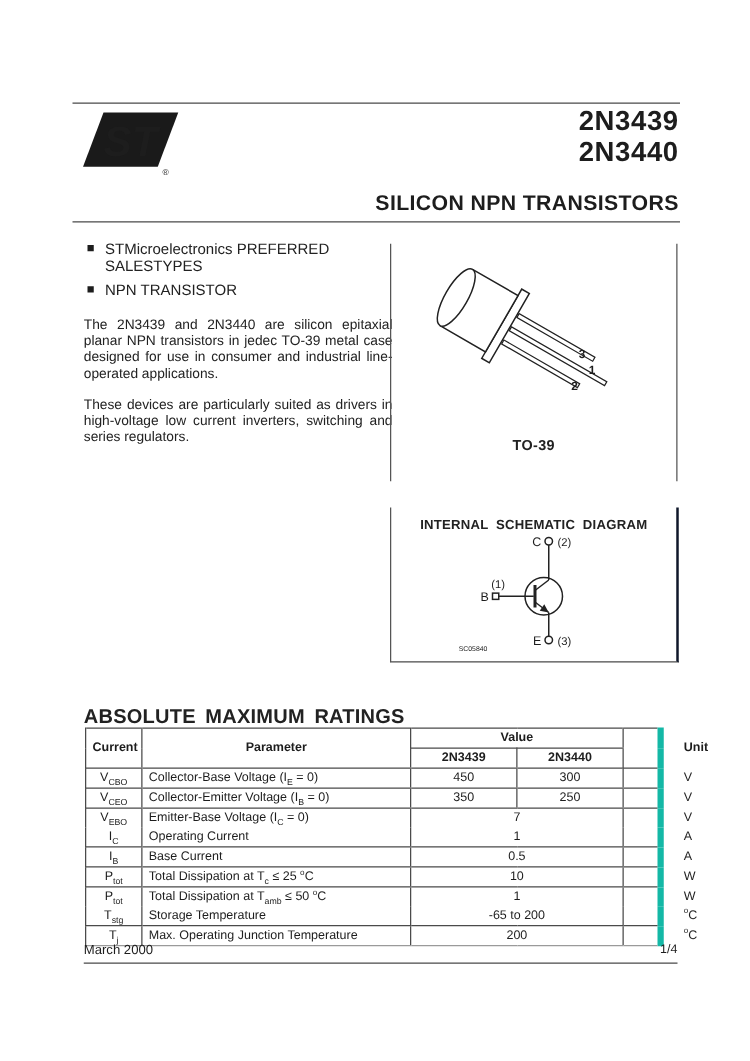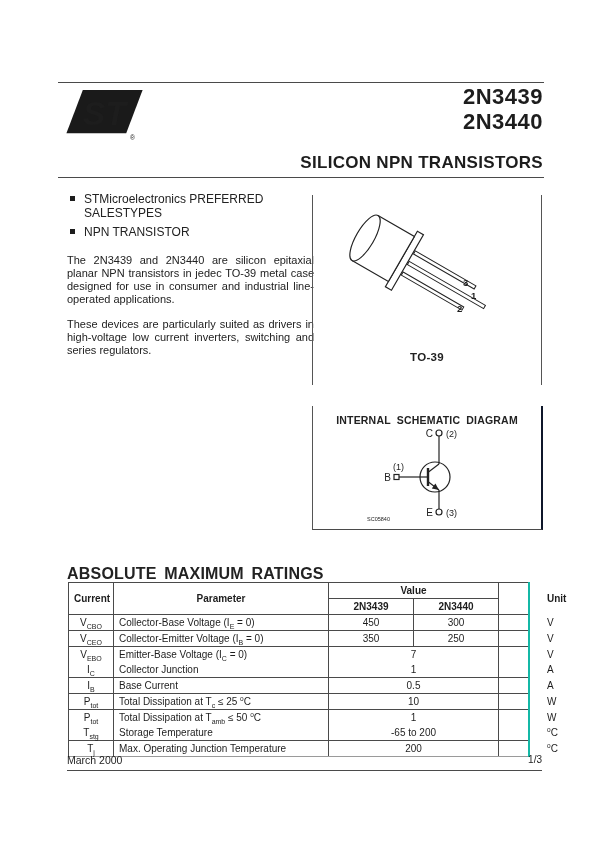--- a/index.html
+++ b/index.html
@@ -46,7 +46,7 @@
     border-collapse:collapse;table-layout:fixed;font-size:10px;color:#1d1d1d;
     border-top:1.5px solid #4a4a4a;}
   .ratings th,.ratings td{border-left:1px solid #4a4a4a;padding:1px 5px;height:13px;vertical-align:middle;}
-  .ratings .c-unit{border-right:2px solid #14b8a6;padding-left:48px;}
+  .ratings .c-unit{border-right:5px solid #14b8a6;padding-left:48px;}
   .ratings thead th{border-bottom:1.4px solid #4a4a4a;font-weight:bold;text-align:center;}
   .ratings col.w-sym{width:45px;} .ratings col.w-par{width:215px;}
   .ratings col.w-val{width:85px;} .ratings col.w-unit{width:30px;}

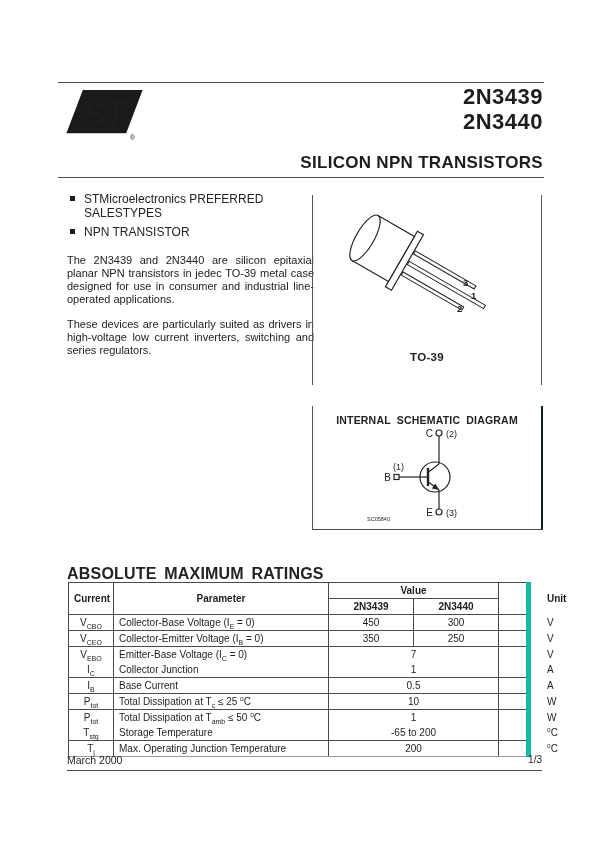--- a/index.html
+++ b/index.html
@@ -189,7 +189,7 @@
         </tr>
         <tr class="end">
           <td class="c-sym">I<sub>C</sub></td>
-          <td class="c-par">Collector Junction</td>
+          <td class="c-par">Operating Current</td>
           <td class="c-val" colspan="2">1</td>
           <td class="c-unit">A</td>
         </tr>

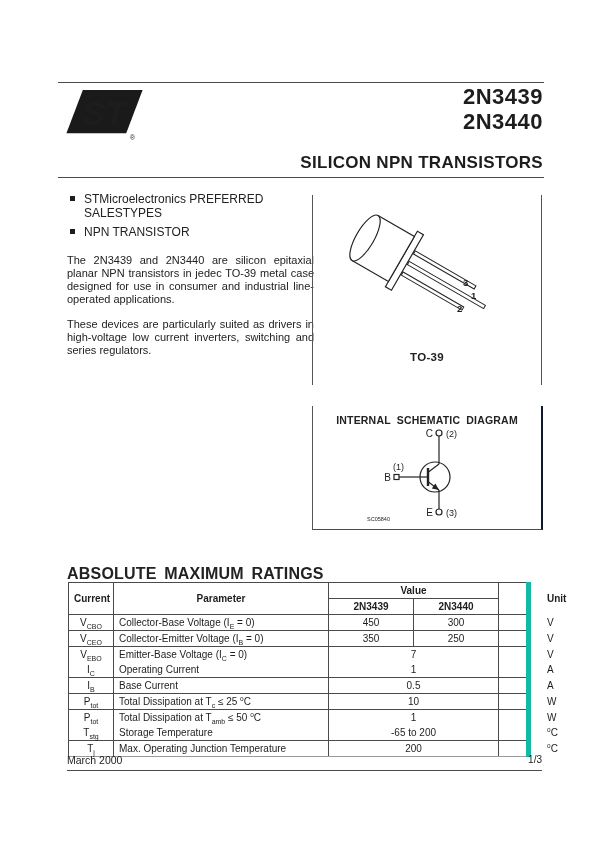--- a/index.html
+++ b/index.html
@@ -228,7 +228,7 @@
 
   <div class="footer">
     <span>March 2000</span>
-    <span class="pg">1/3</span>
+    <span class="pg">1/4</span>
     <div class="footer-rule"></div>
   </div>
 

